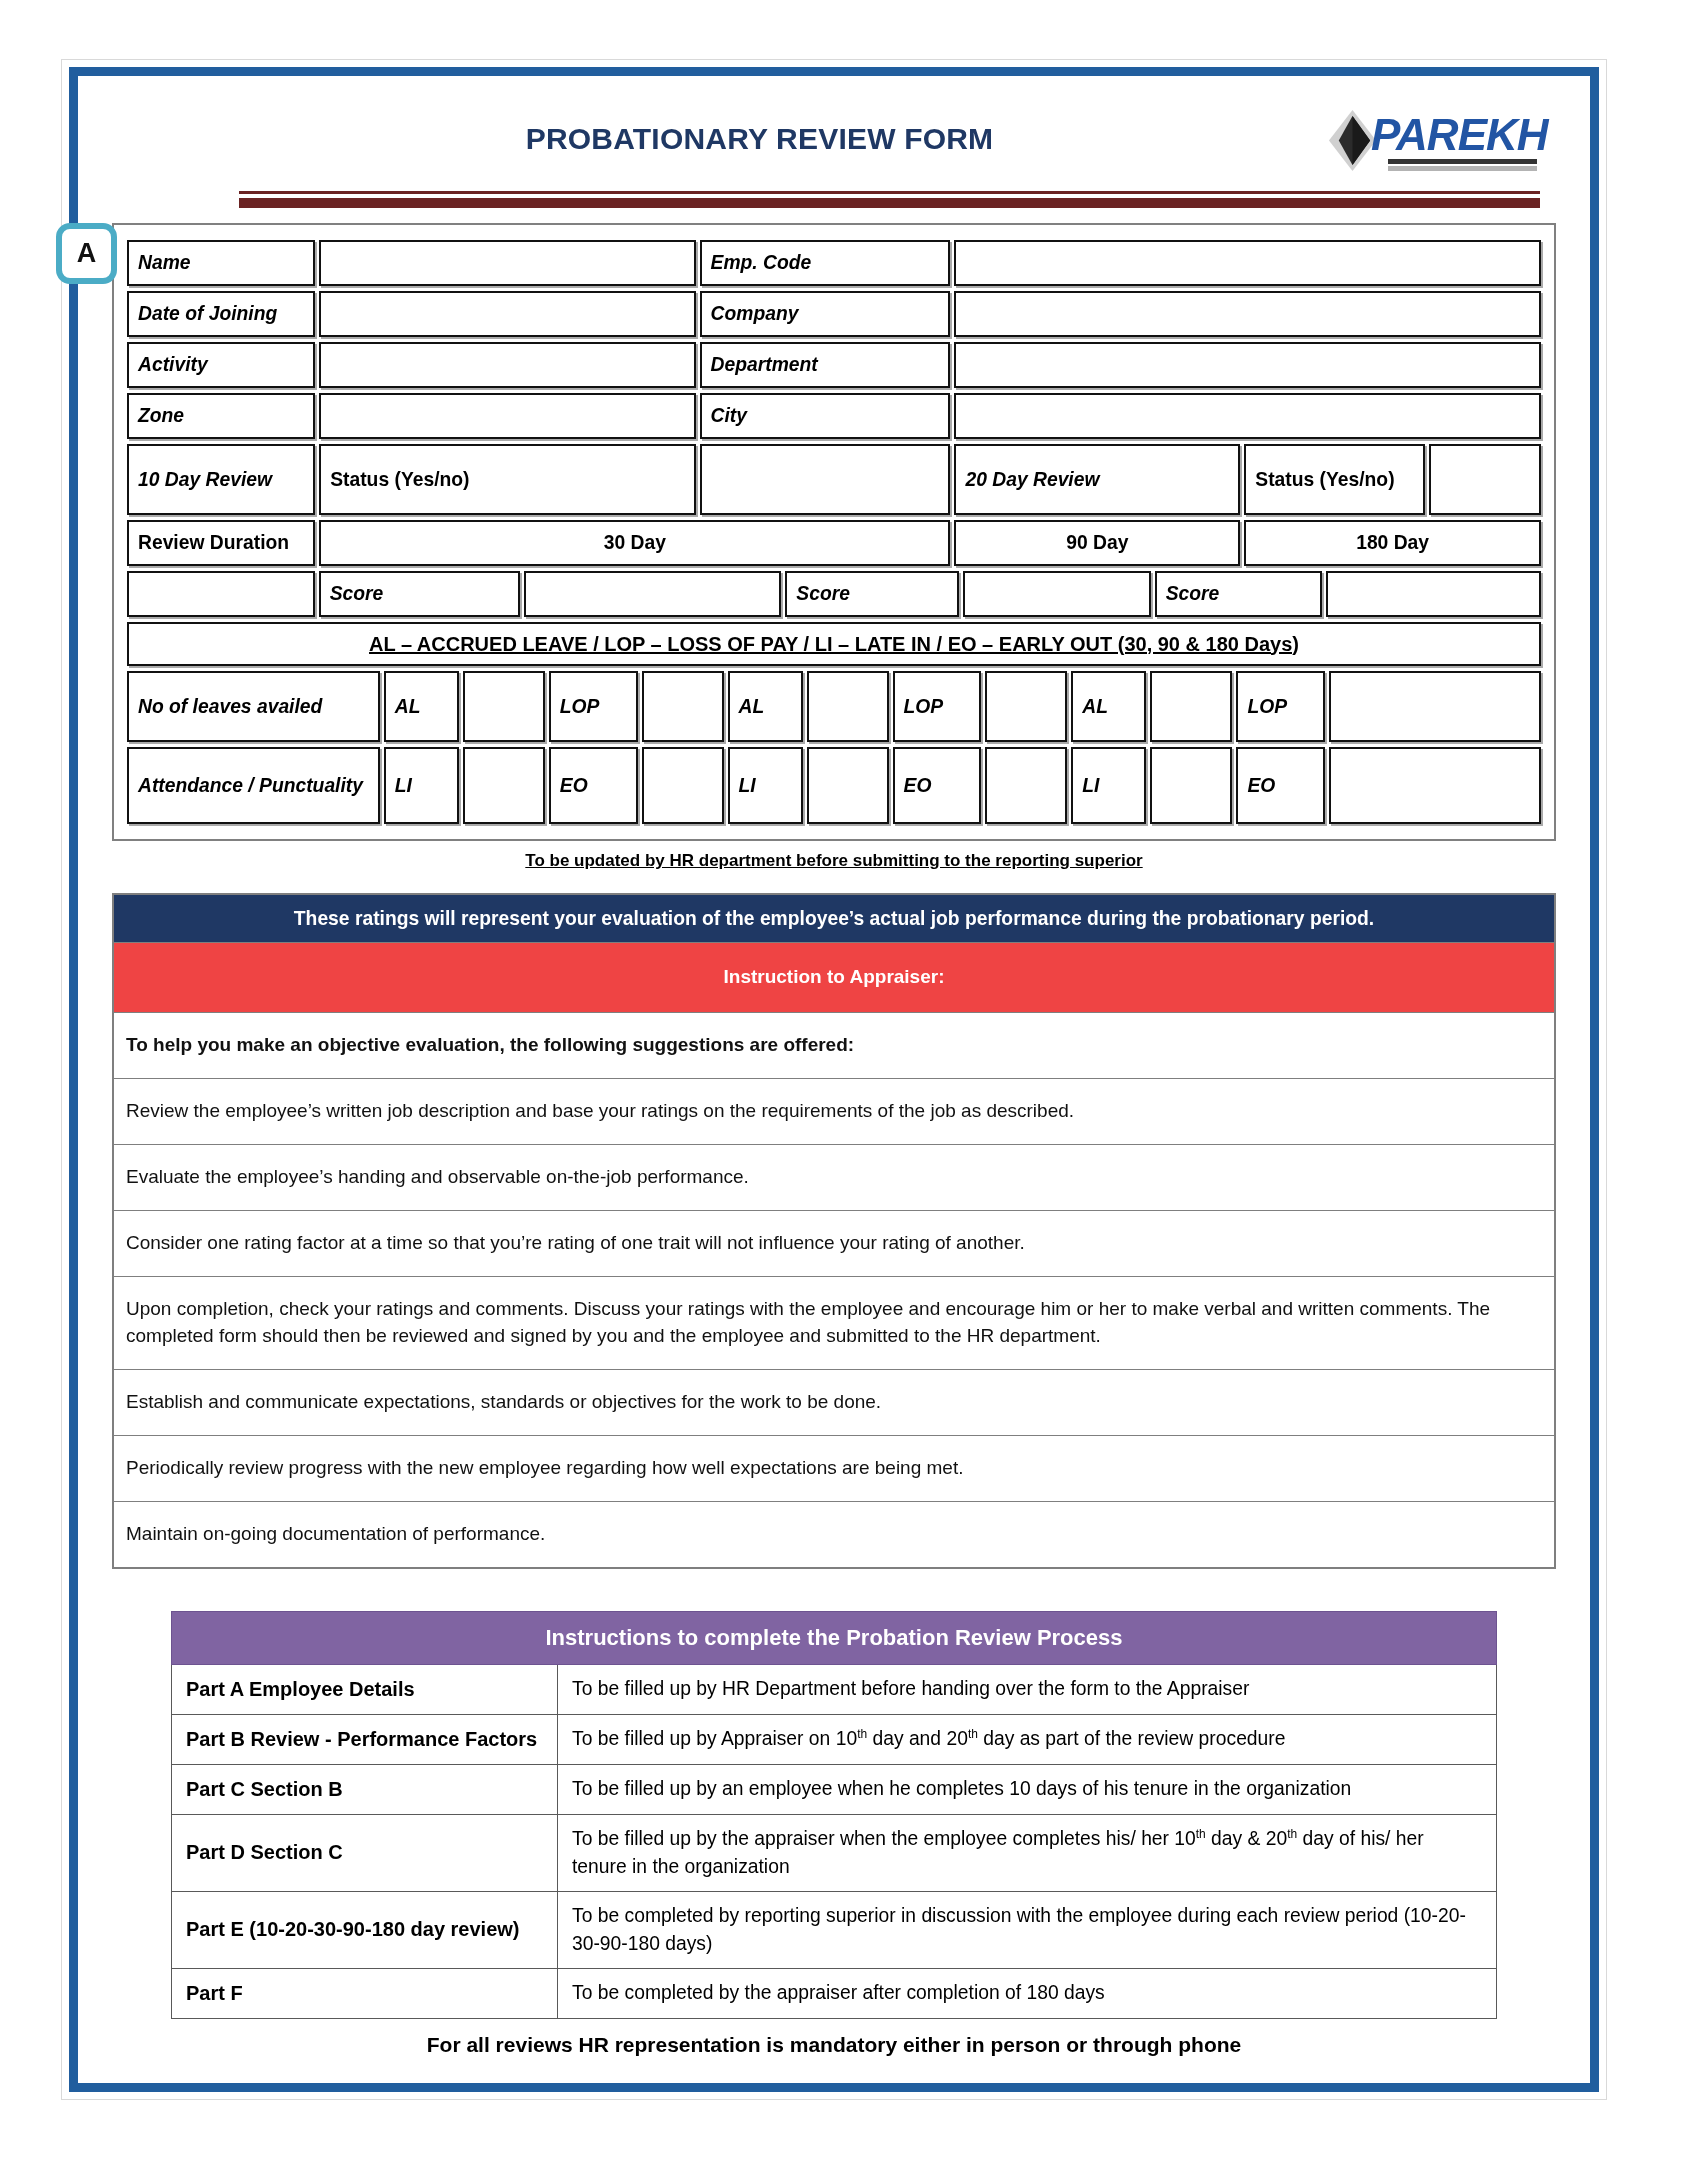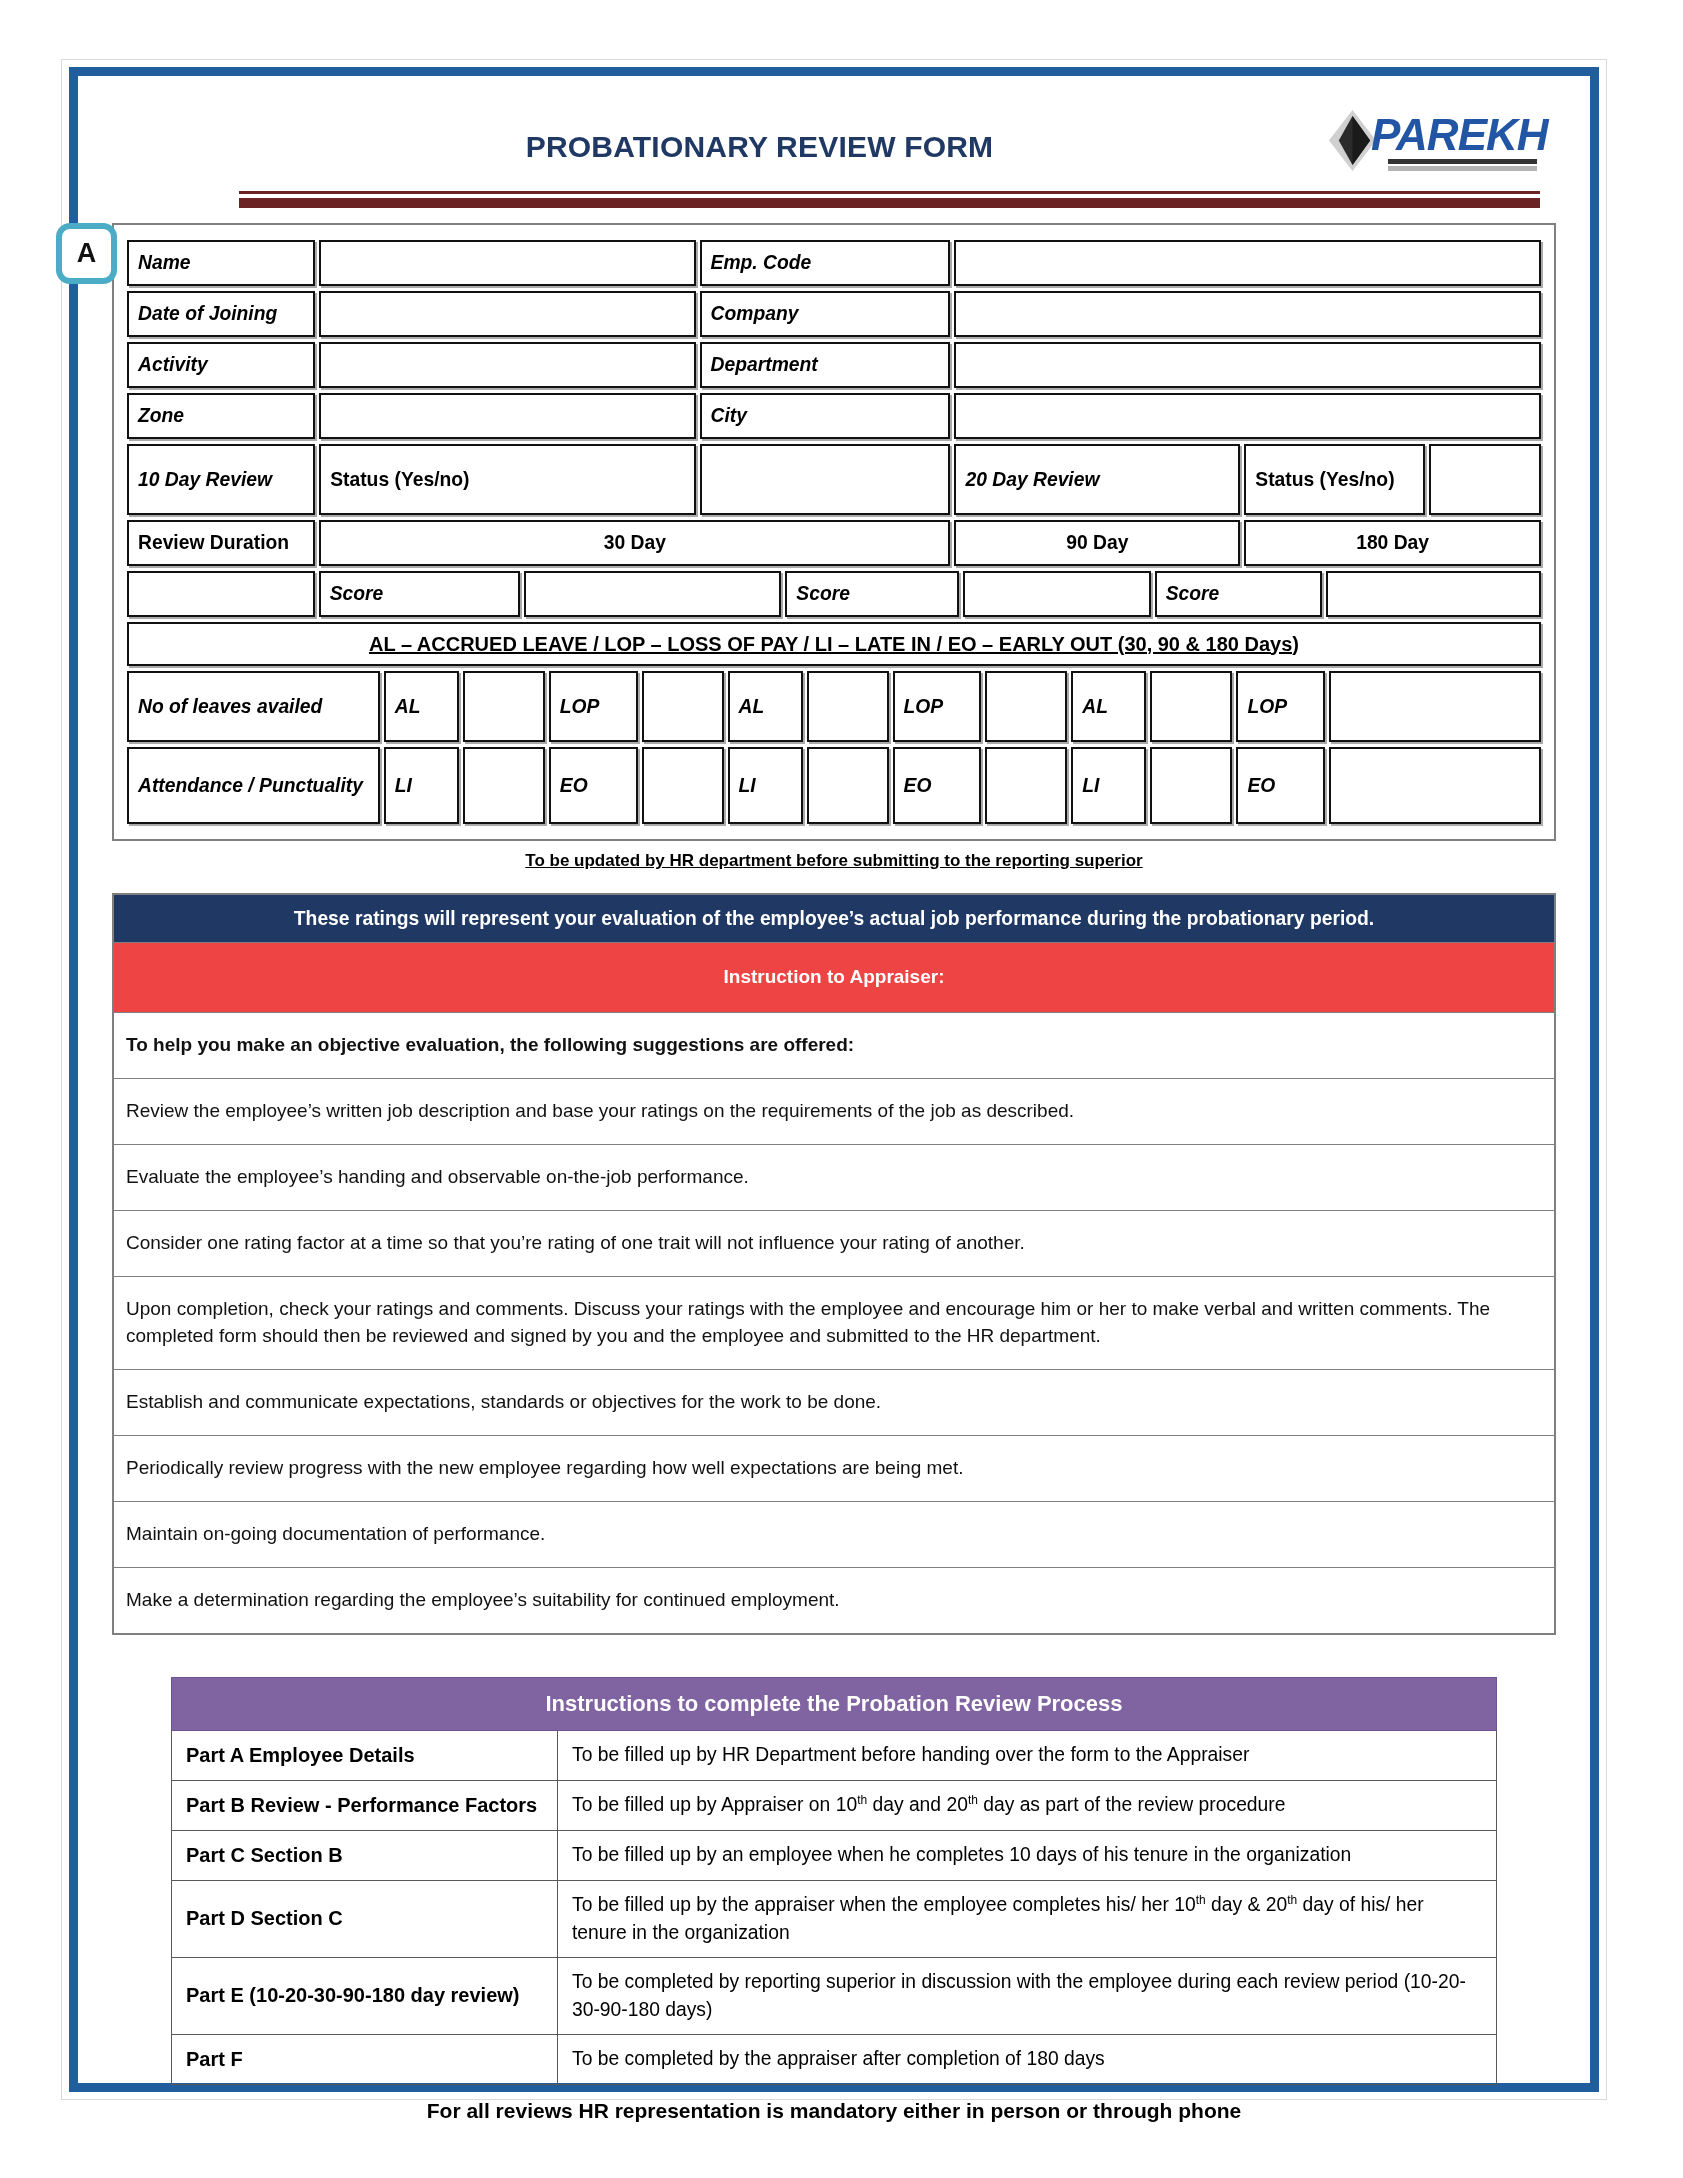--- a/index.html
+++ b/index.html
@@ -35,7 +35,7 @@
   .header-zone { position:relative; height:117px; }
   .doc-title {
     position:absolute;
-    left:0; right:0; top:30px;
+    left:0; right:0; top:22px;
     text-align:center;
     font-size:30px;
     font-weight:bold;

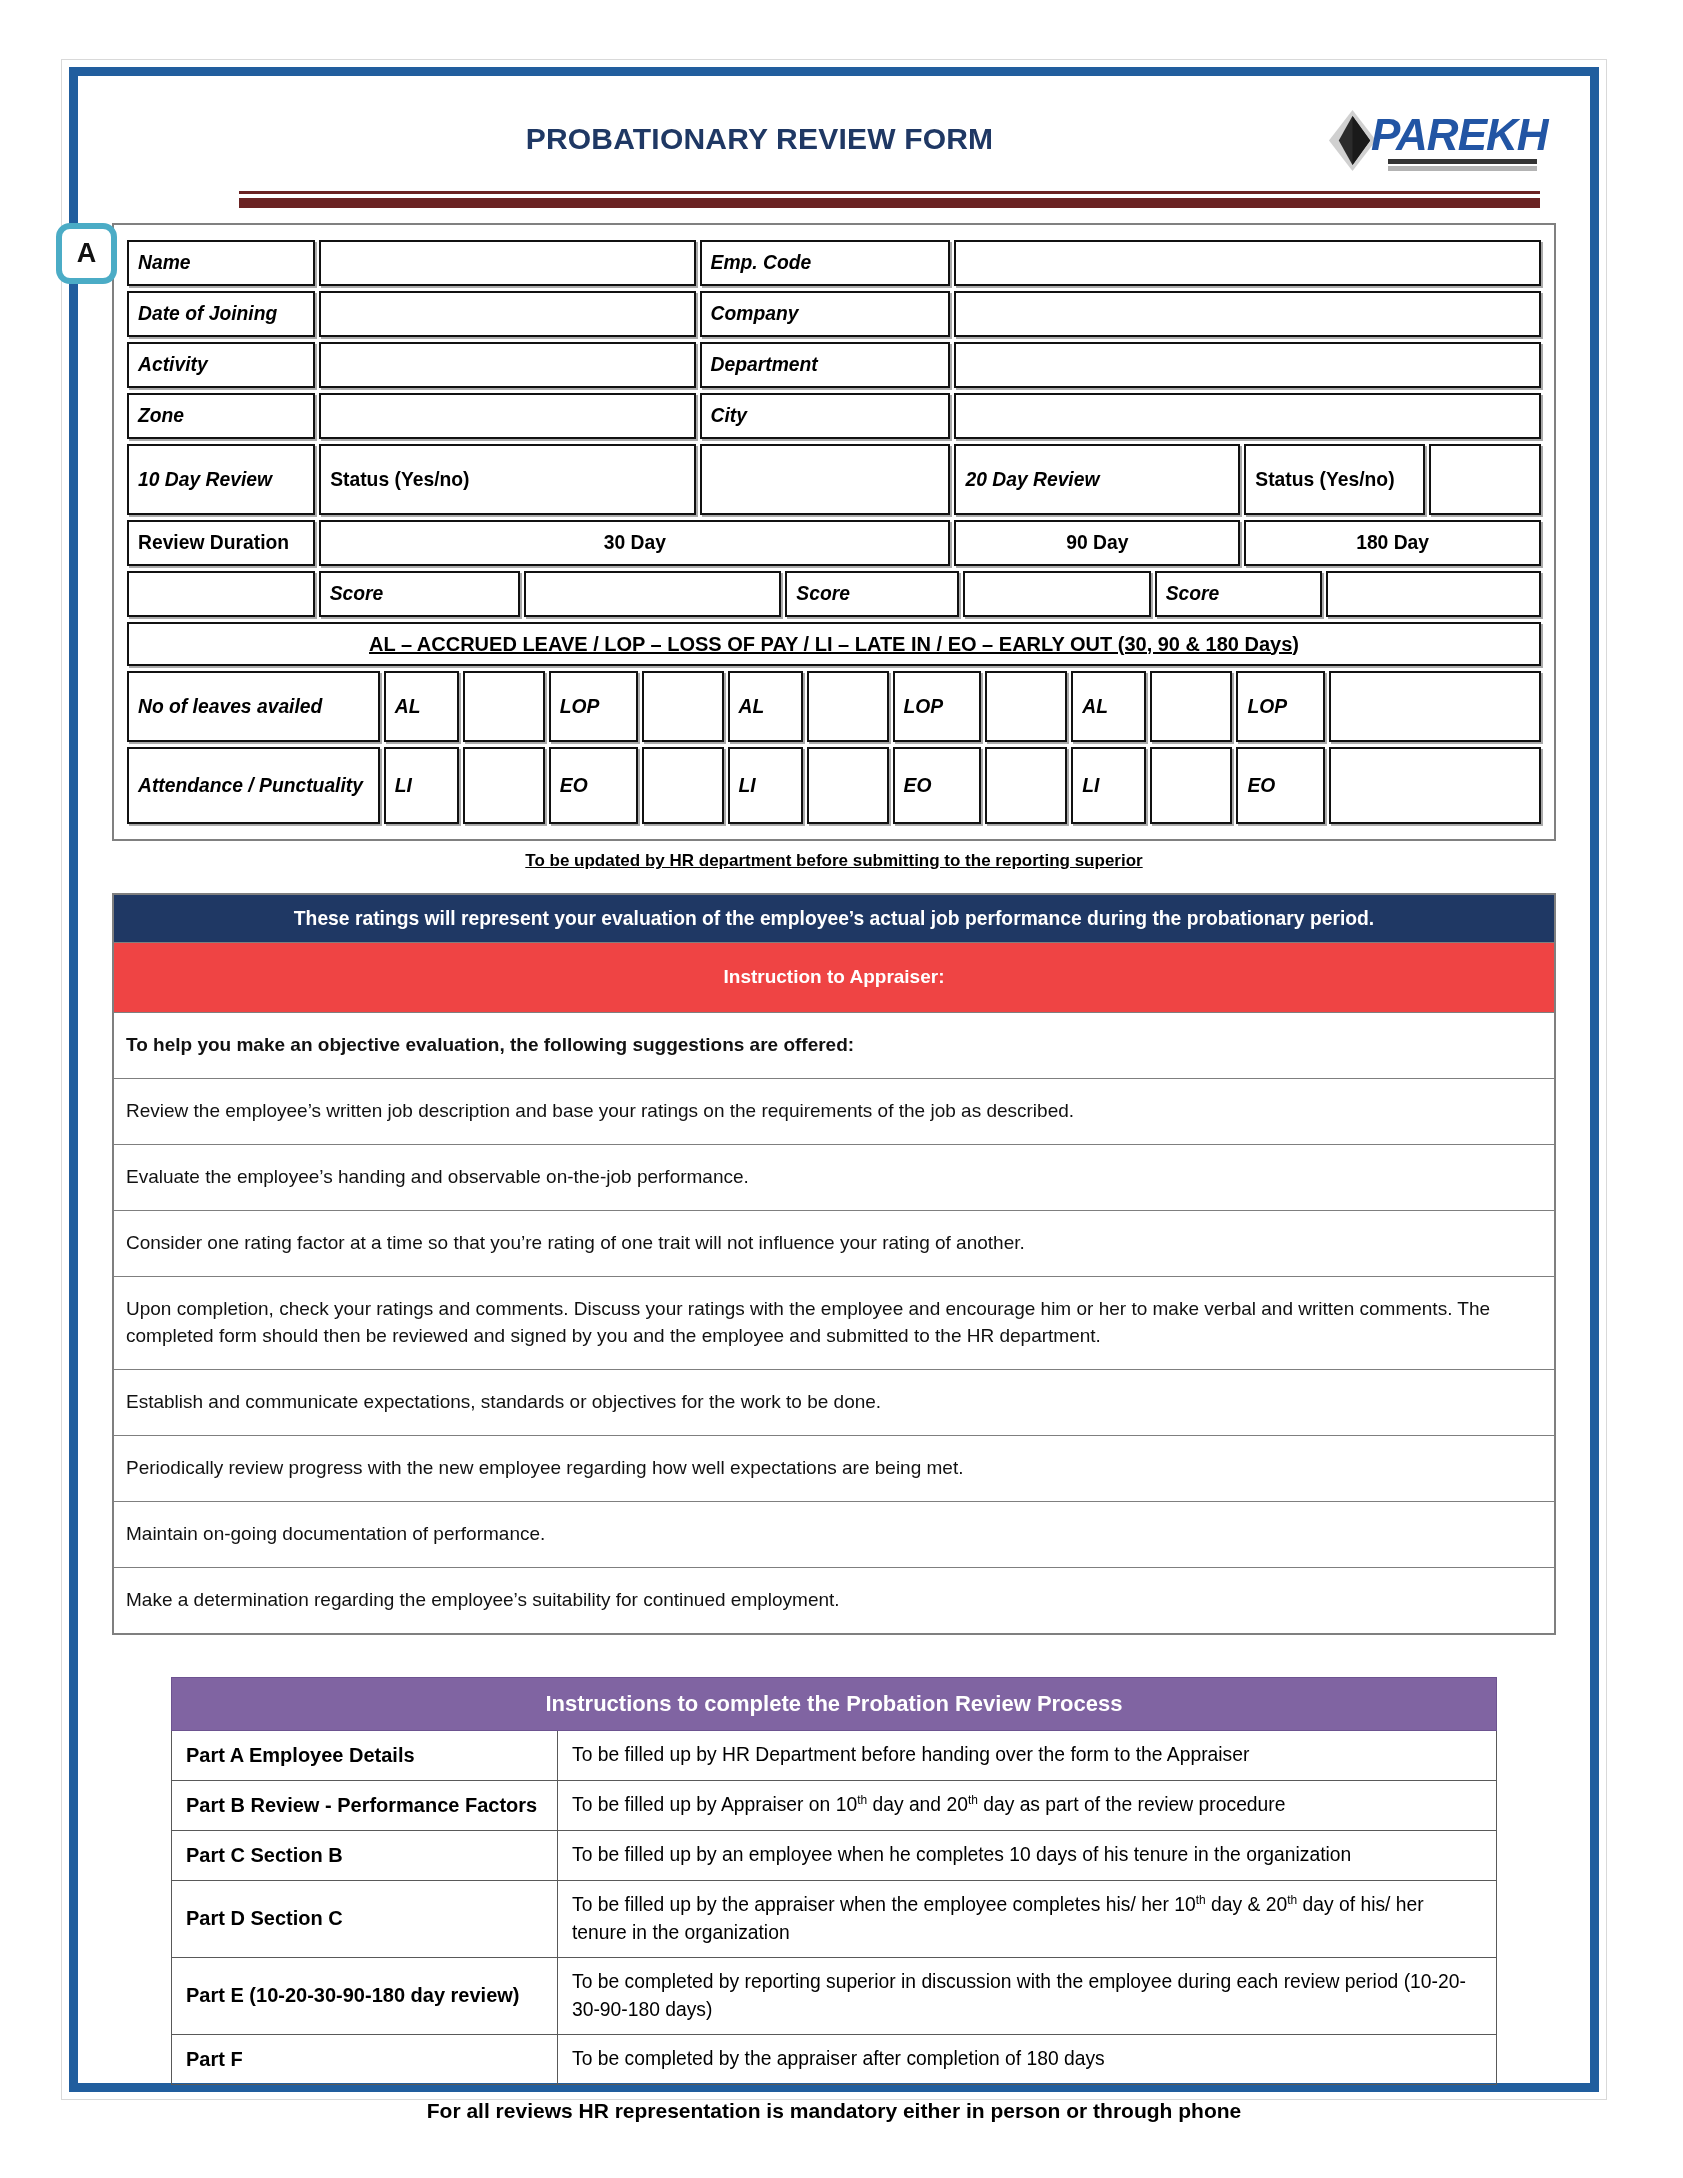--- a/index.html
+++ b/index.html
@@ -325,9 +325,6 @@
           <tr>
             <td>Maintain on-going documentation of performance.</td>
           </tr>
-          <tr>
-            <td>Make a determination regarding the employee’s suitability for continued employment.</td>
-          </tr>
         </tbody>
           </table>
       </div>

